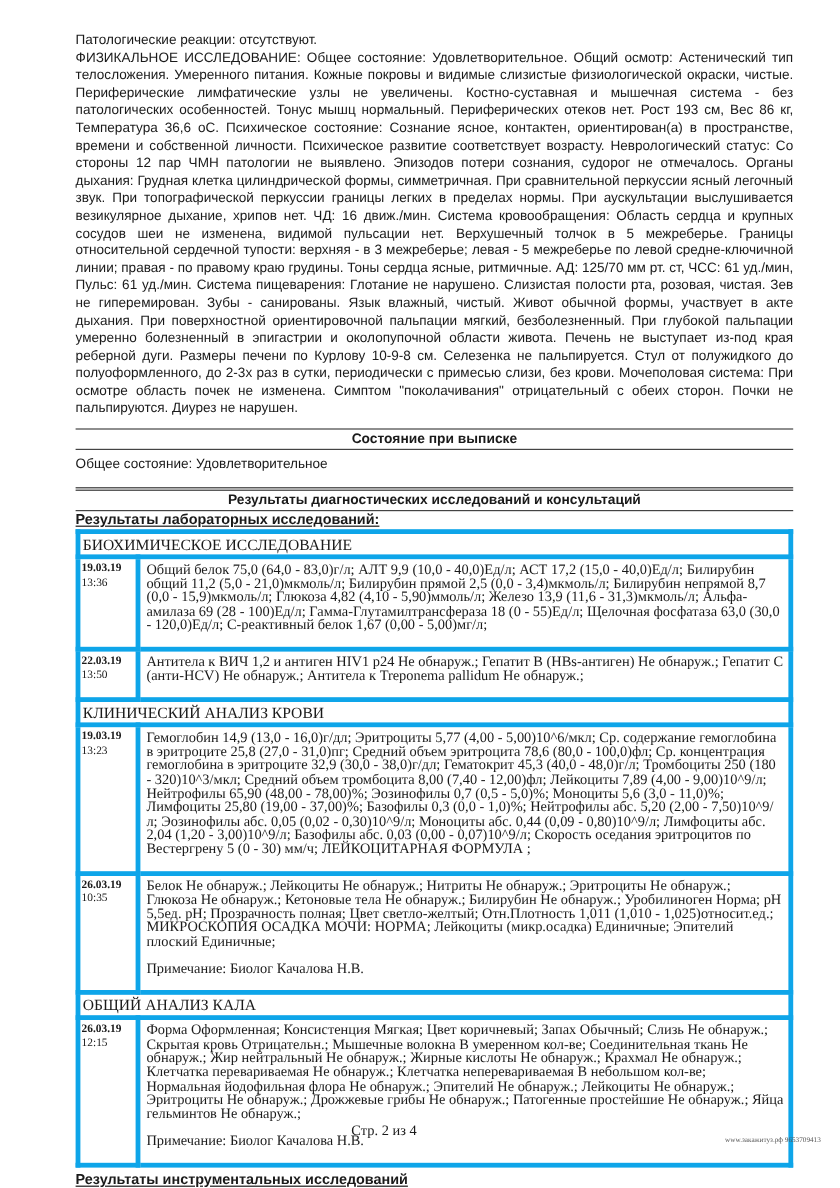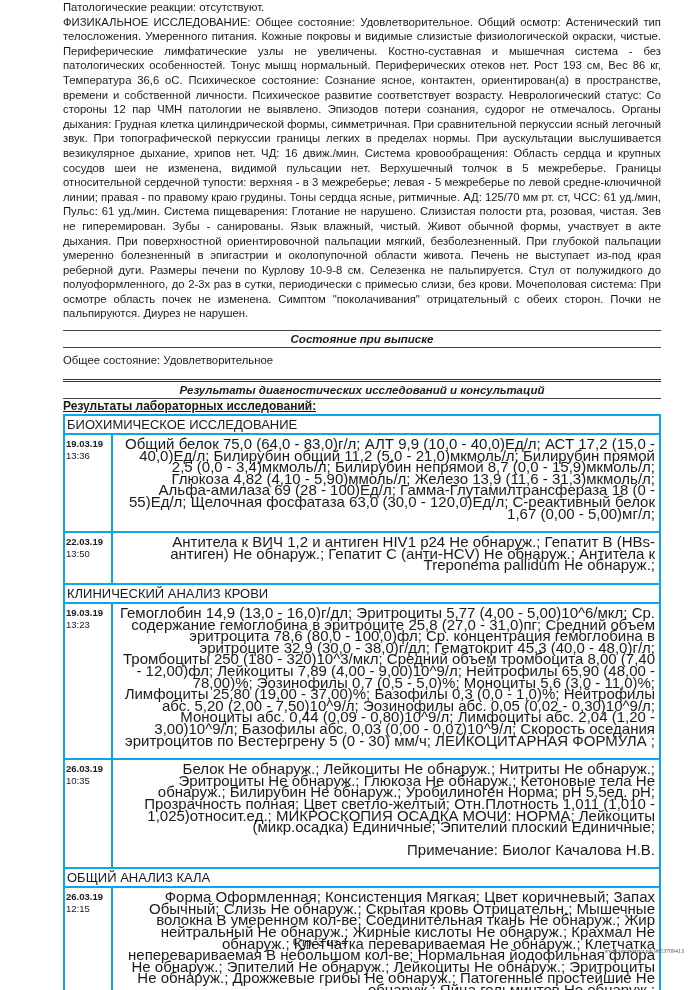--- a/index.html
+++ b/index.html
@@ -7,7 +7,7 @@
          font-family: "Liberation Sans", sans-serif; color: #1a1a1a; }
   .page { position: absolute; left: 63px; top: 0; width: 598px; }
   .para { font-size: 11.3px; line-height: 14.6px; text-align: justify; margin: 0; }
-  .first { }
+  .first { margin-top: 27px; }
   .rule { height: 0; border-top: 1px solid #444; }
   .dbl { border-top: 1px solid #333; border-bottom: 1px solid #333; height: 1px; }
   .section-title { text-align: center; font-weight: bold; font-size: 11.5px; line-height: 16px; font-style: italic; }

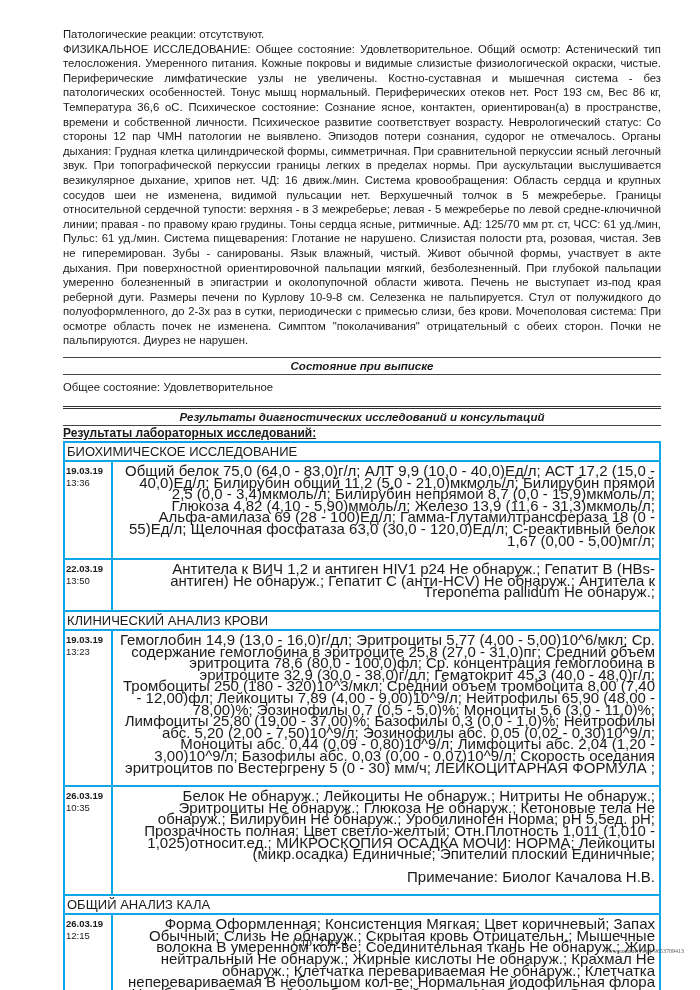--- a/index.html
+++ b/index.html
@@ -10,7 +10,7 @@
   .first { margin-top: 27px; }
   .rule { height: 0; border-top: 1px solid #444; }
   .dbl { border-top: 1px solid #333; border-bottom: 1px solid #333; height: 1px; }
-  .section-title { text-align: center; font-weight: bold; font-size: 11.5px; line-height: 16px; font-style: italic; }
+  .section-title { text-align: center; font-weight: bold; font-size: 11.5px; line-height: 16px; }
   .plain { font-size: 11.3px; line-height: 14px; }
   .subhead { font-weight: bold; font-size: 12px; text-decoration: underline; line-height: 15px; }
   table.res { width: 100%; border-collapse: collapse; }

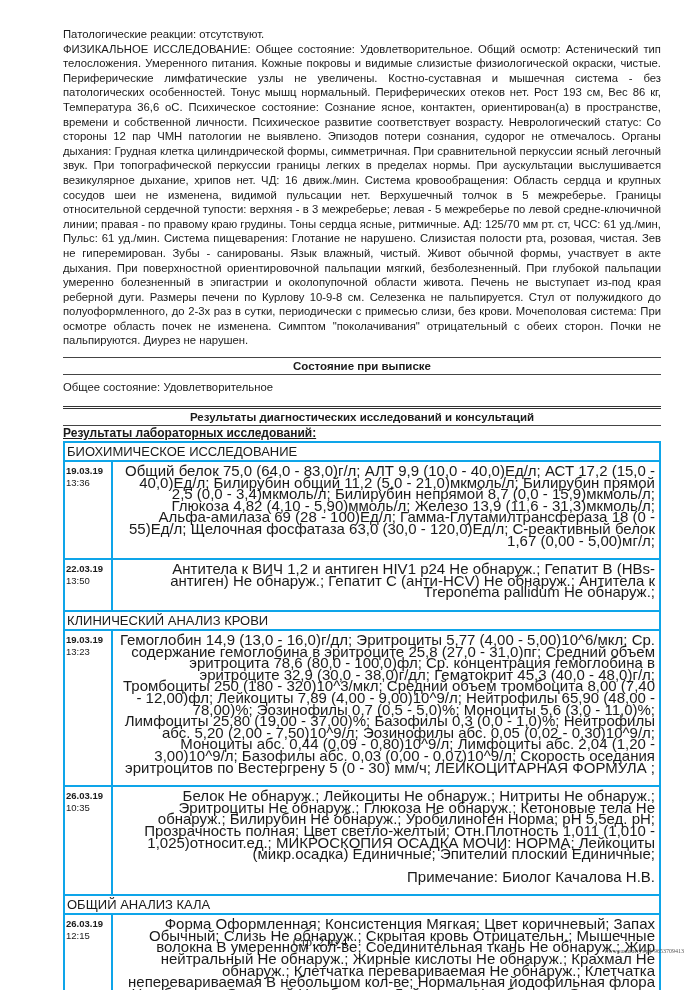--- a/index.html
+++ b/index.html
@@ -14,7 +14,7 @@
   .plain { font-size: 11.3px; line-height: 14px; }
   .subhead { font-weight: bold; font-size: 12px; text-decoration: underline; line-height: 15px; }
   table.res { width: 100%; border-collapse: collapse; }
-  table.res td { border: 2px solid #0ea5e9; vertical-align: top; }
+  table.res td { border: 4px solid #0ea5e9; vertical-align: top; font-family: Liberation Serif, serif; }
   td.head { font-size: 13px; line-height: 17px; padding: 0 2px; }
   td.date { width: 44px; font-size: 9.5px; line-height: 11.5px; text-align: left; padding: 3px 1px; }
   td.date .d { font-weight: bold; display: block; }

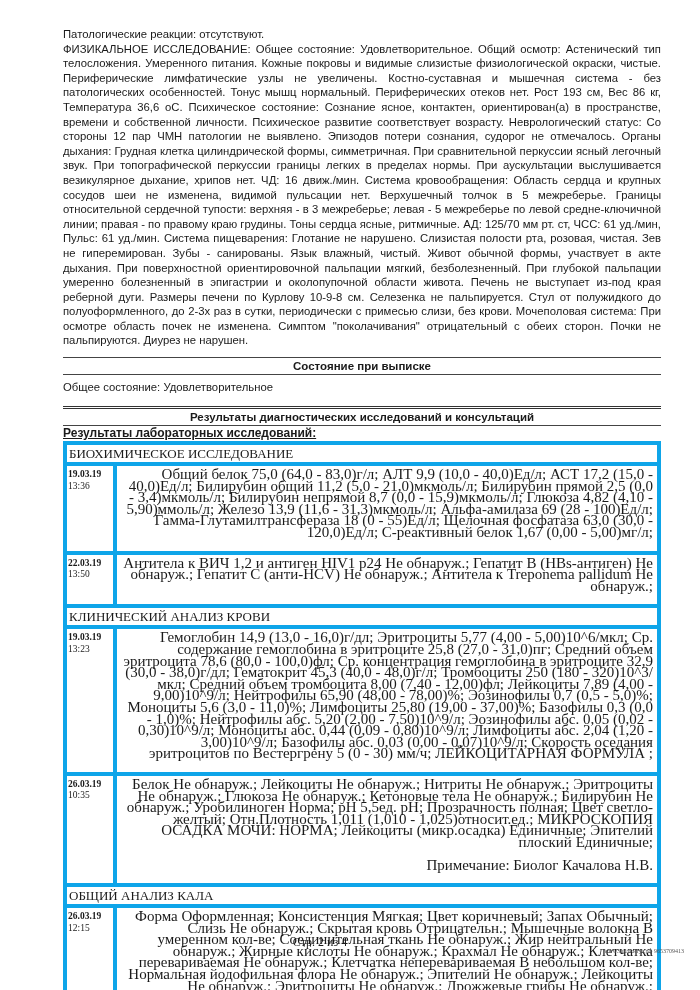--- a/index.html
+++ b/index.html
@@ -18,7 +18,7 @@
   td.head { font-size: 13px; line-height: 17px; padding: 0 2px; }
   td.date { width: 44px; font-size: 9.5px; line-height: 11.5px; text-align: left; padding: 3px 1px; }
   td.date .d { font-weight: bold; display: block; }
-  td.body { font-size: 15px; line-height: 11.6px; padding: 3px 4px 12px 5px; text-align: right; }
+  td.body { font-size: 12px; line-height: 11.6px; padding: 3px 4px 12px 5px; }
   .note { margin-top: 11px; display: block; }
   .footer { position: absolute; top: 935px; left: 0; width: 640px; text-align: center;
             font-family: "Liberation Serif", serif; font-size: 12px; }

